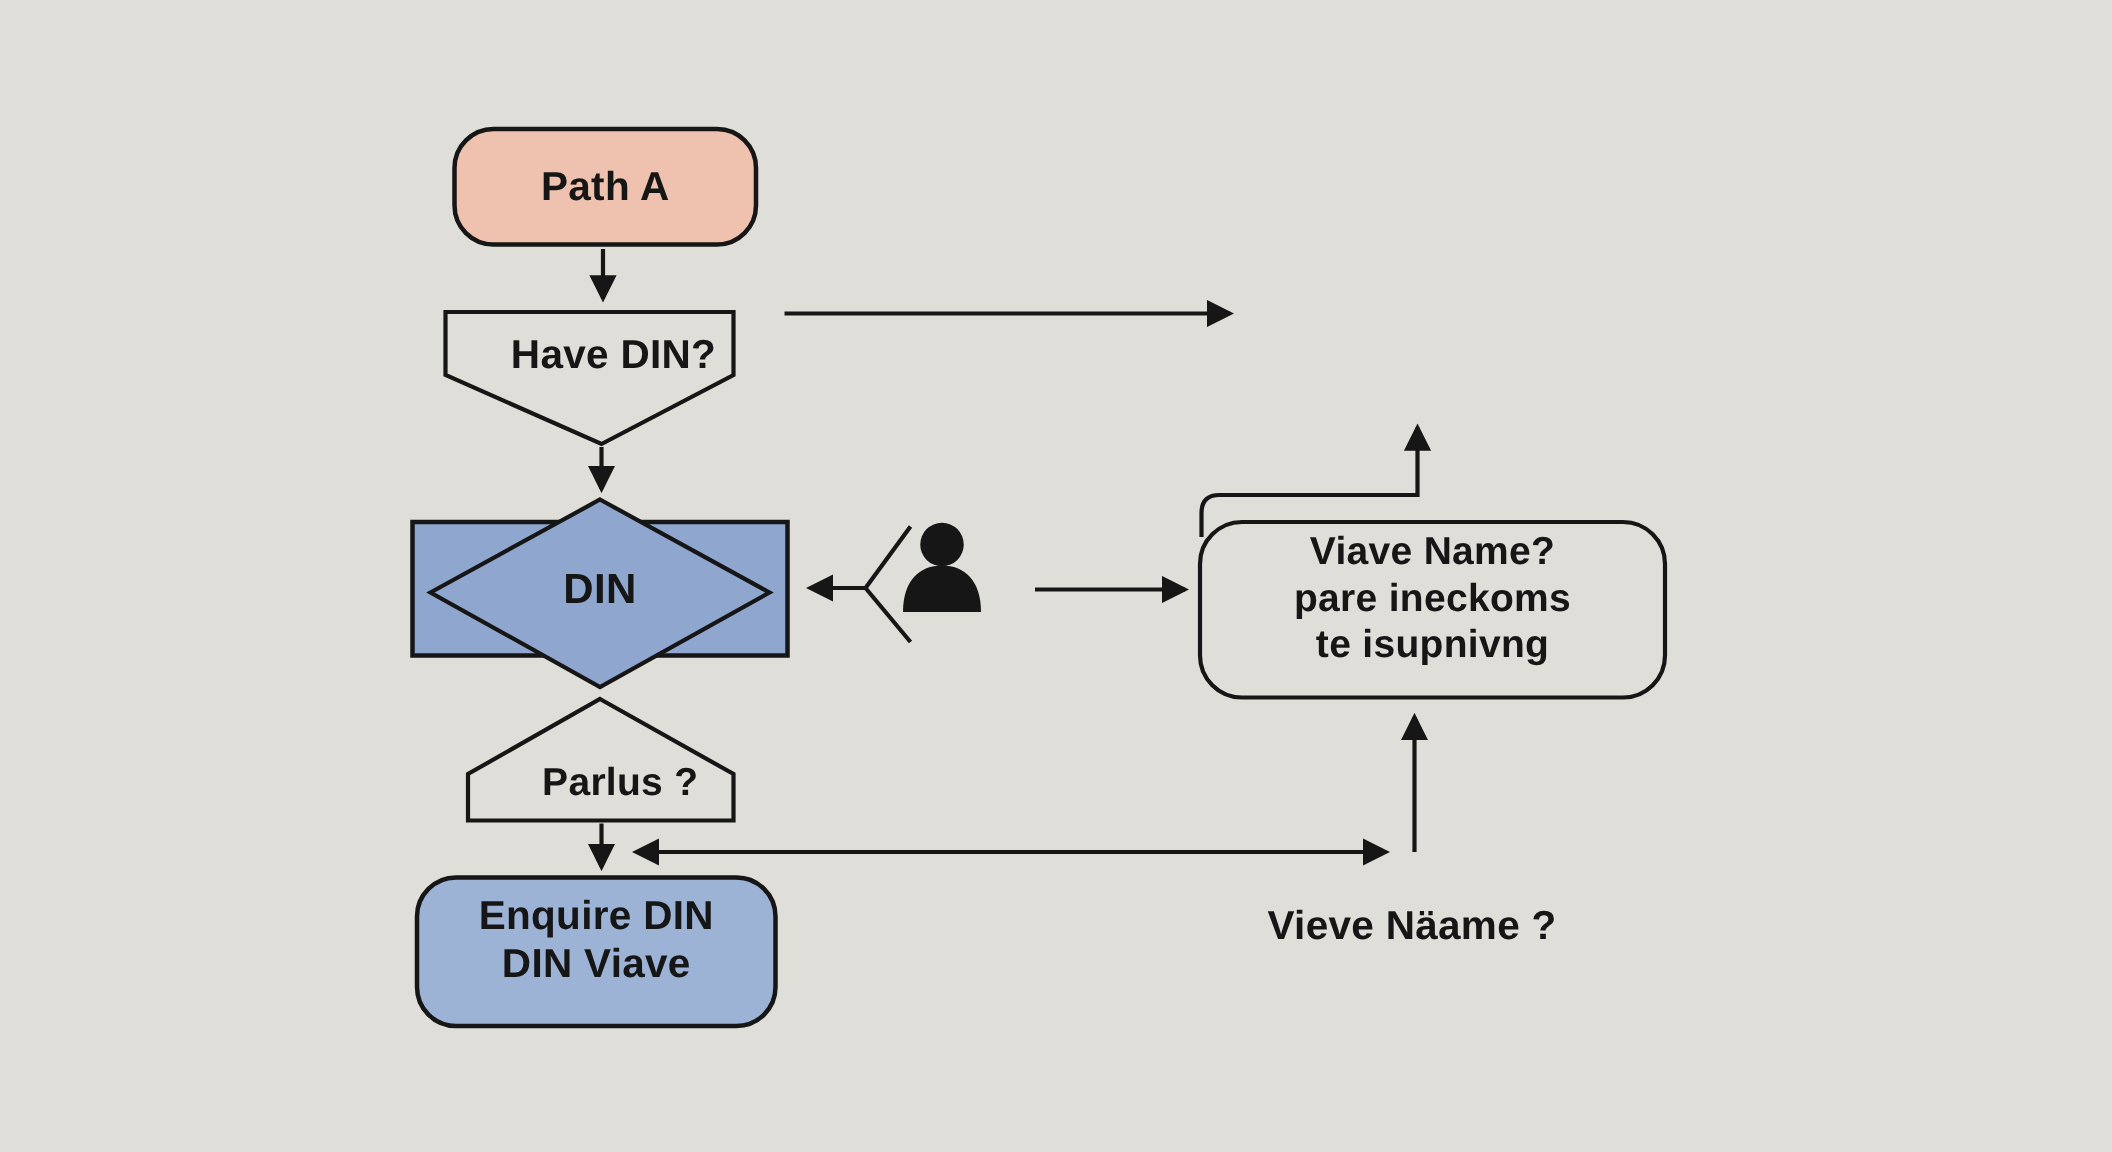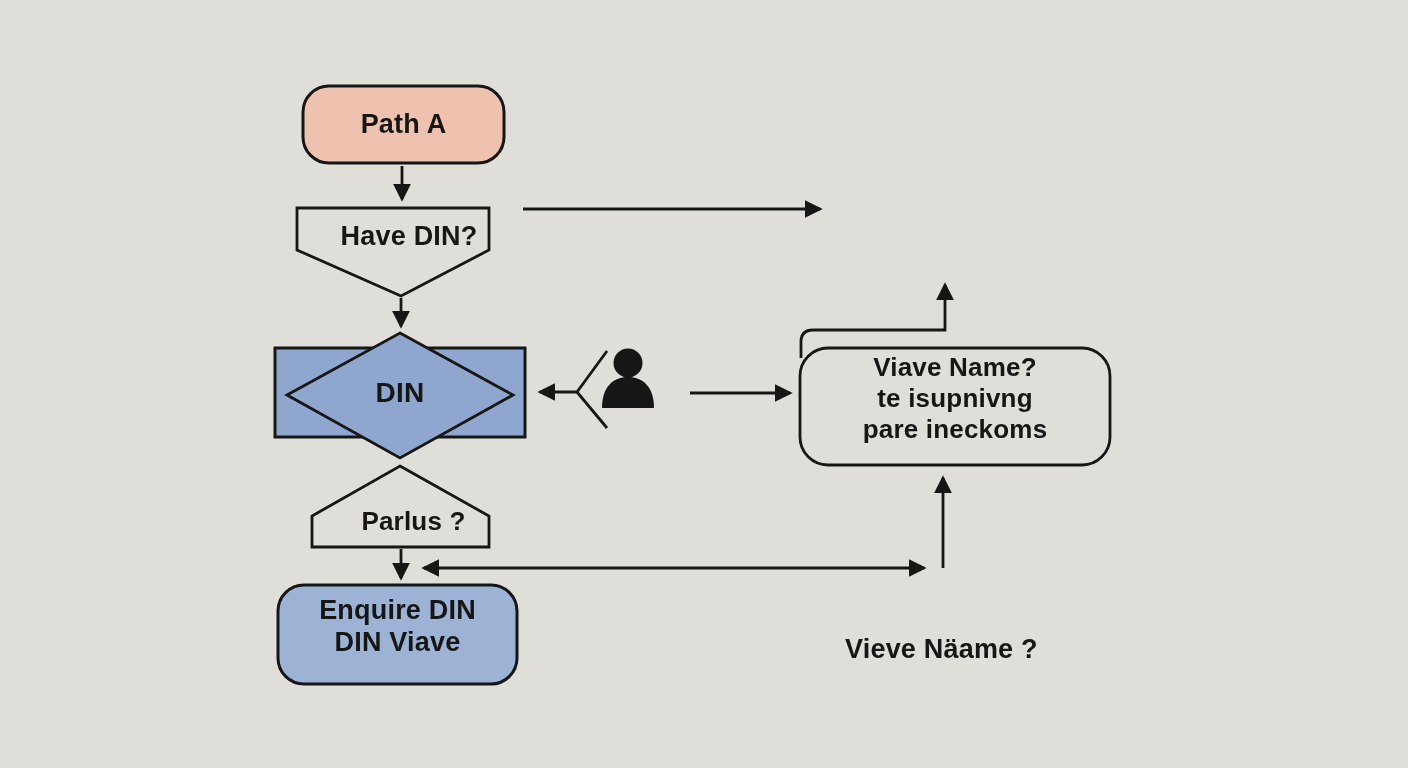--- a/index.html
+++ b/index.html
@@ -99,8 +99,8 @@
 
   <div class="label fs26" style="left:800px;top:348px;width:310px;height:101px;">
     <span>Viave Name?</span>
+    <span>pare ineckoms</span>
     <span>te isupnivng</span>
-    <span>pare ineckoms</span>
   </div>
 
 

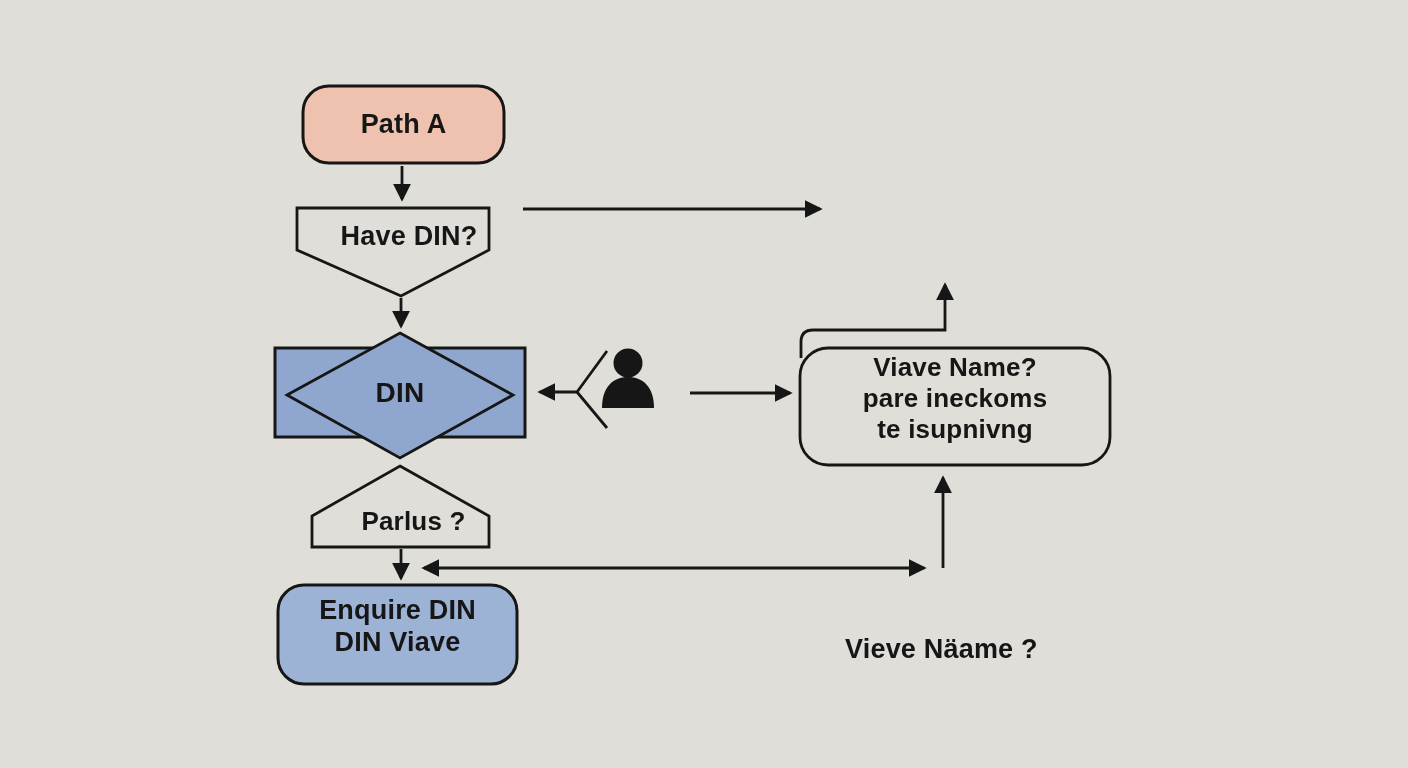--- a/index.html
+++ b/index.html
@@ -23,7 +23,7 @@
     letter-spacing:.2px;
     white-space:nowrap;
   }
-  .label.left-align{align-items:flex-start;text-align:right;margin-top:32px;}
+  .label.left-align{align-items:flex-start;text-align:right;}
   .fs27{font-size:27px;line-height:31px;}
   .fs26{font-size:26px;line-height:31px;}
   .fs44{font-size:28px;line-height:44px;}

